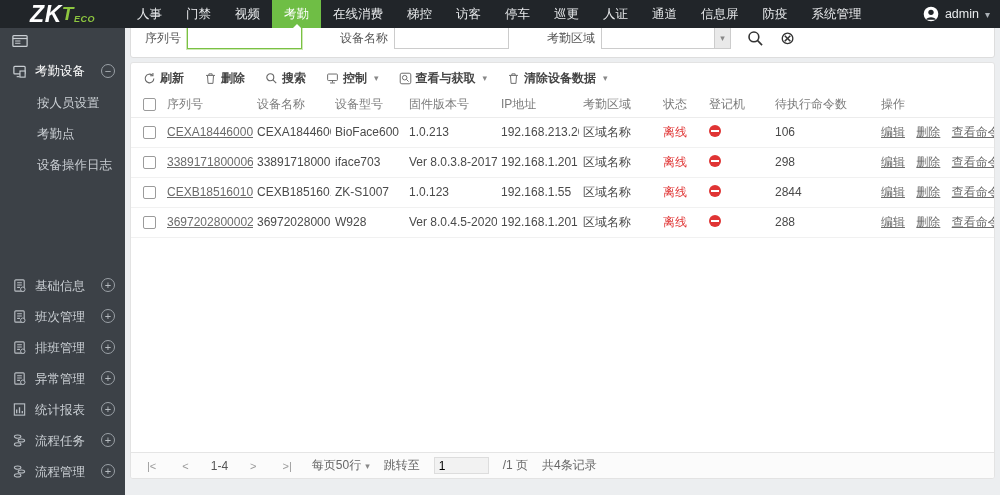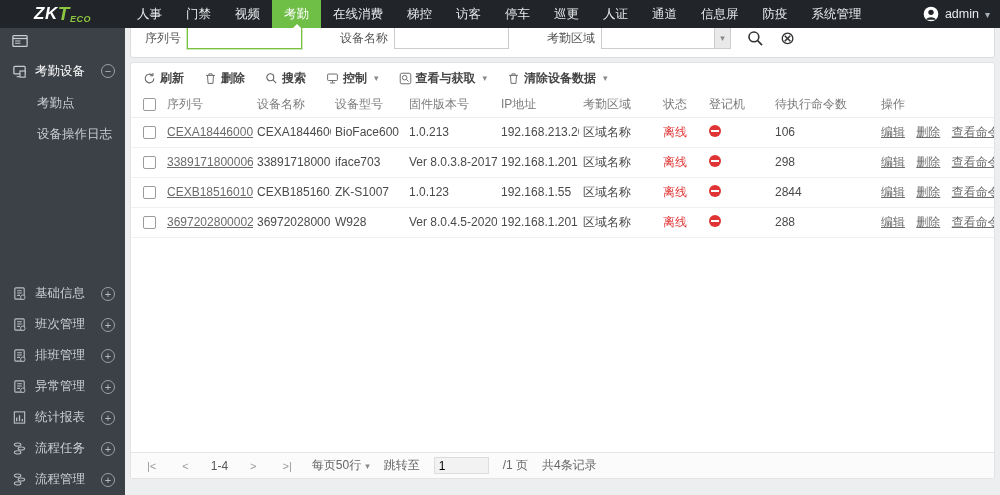--- a/index.html
+++ b/index.html
@@ -11,7 +11,7 @@
             background:#212529; display:flex; align-items:stretch; z-index:5; }
   .logo { width:125px; display:flex; align-items:center; justify-content:center;
           font-style:italic; font-weight:bold; letter-spacing:.5px; }
-  .logo .zk { color:#fff; font-size:17px; }
+  .logo .zk { color:#fff; font-size:23px; }
   .logo .t  { color:#8dc63f; font-size:19px; }
   .logo .eco{ color:#8dc63f; font-size:9px; align-self:flex-end; margin-bottom:4px; }
   .topnav { display:flex; align-items:stretch; white-space:nowrap; }

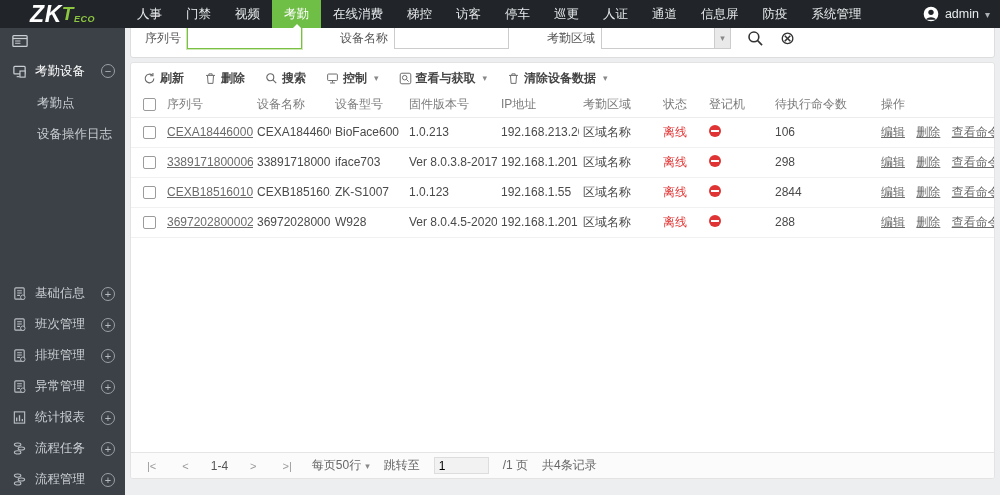--- a/index.html
+++ b/index.html
@@ -152,6 +152,7 @@
     <span class="glabel">考勤设备</span>
     <span class="circle-btn">−</span>
   </div>
+  <div class="side-item">按人员设置</div>
   <div class="side-item">考勤点</div>
   <div class="side-item">设备操作日志</div>
   <div class="side-spacer"></div>

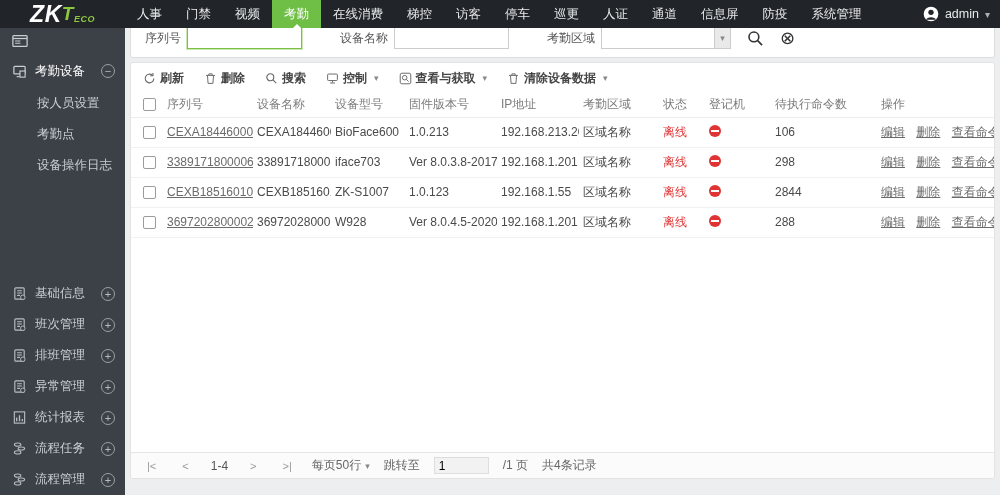--- a/index.html
+++ b/index.html
@@ -39,7 +39,7 @@
                border-left:3px solid transparent; }
   .side-item.active { background:#22262a; border-left-color:#6fbe45; color:#fff; }
   .side-spacer { flex:1; }
-  .side-module { height:31px; display:flex; align-items:center; padding:0 10px 0 12px; cursor:pointer; }
+  .side-module { height:31px; display:flex; align-items:flex-start; padding:0 10px 0 12px; cursor:pointer; }
   .side-module .mlabel { flex:1; margin-left:8px; }
   .mi { width:15px; height:15px; flex:none; }
 

